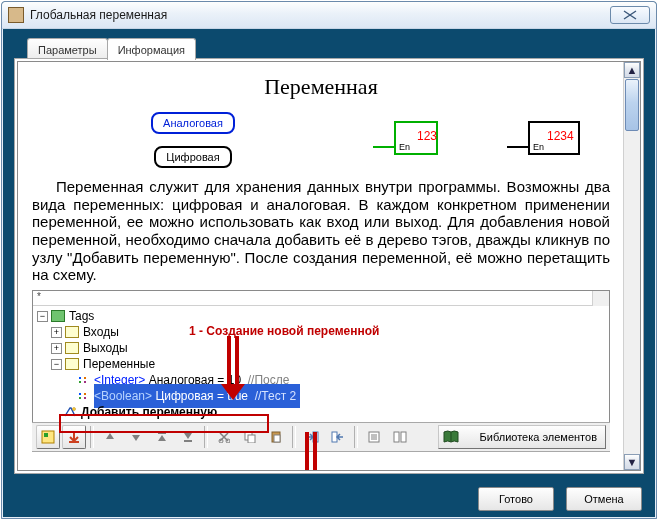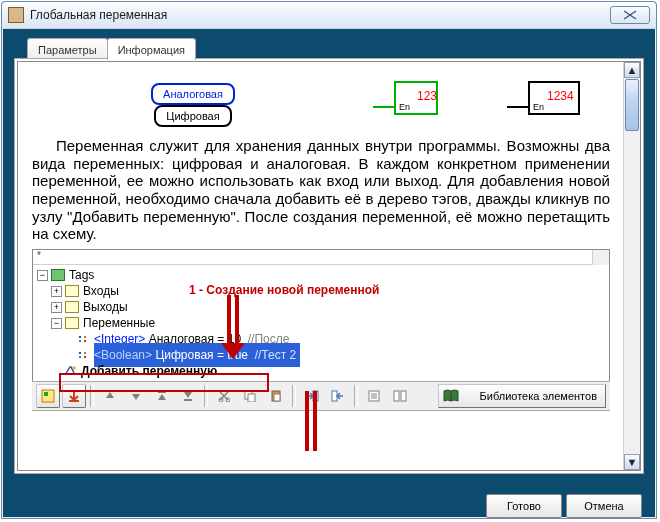--- a/index.html
+++ b/index.html
@@ -89,6 +89,7 @@
       </div>
 
       <div class="content">
+        <h2>Переменная</h2>
 
         <div class="toprow">
           <div class="pills">

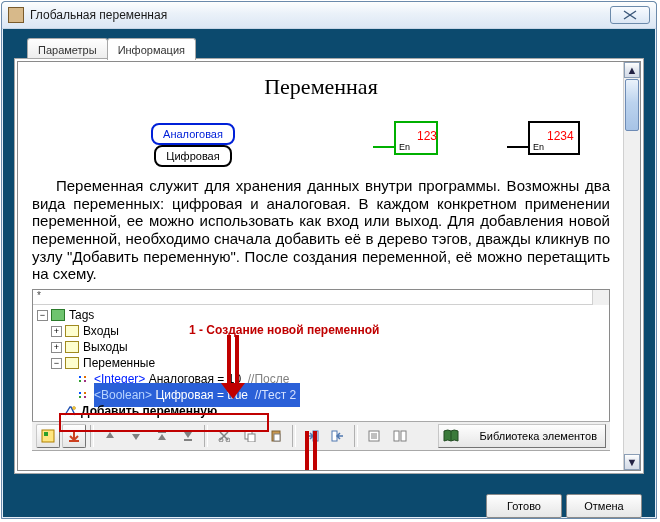--- a/index.html
+++ b/index.html
@@ -21,7 +21,7 @@
   .content{position:absolute;top:0;left:0;right:16px;bottom:0;padding:8px 14px 4px 14px;overflow:hidden}
   h2{font-family:"Times New Roman",serif;font-size:22px;font-weight:normal;text-align:center;margin:4px 0 10px 0}
   .toprow{display:flex;align-items:flex-start}
-  .pills{width:150px;display:flex;flex-direction:column;align-items:center;margin-top:13px;margin-left:86px}
+  .pills{width:150px;display:flex;flex-direction:column;align-items:center;gap:12px;margin-top:2px;margin-left:86px}
   .pill{border:2px solid #000;border-radius:8px;padding:3px 10px;font-size:11px;text-align:center}
   .pill.analog{border-color:#0020d8;color:#0020d8}
   .blocks{flex:1;display:flex;gap:64px;justify-content:center;align-items:flex-start;margin-top:6px;margin-left:80px}

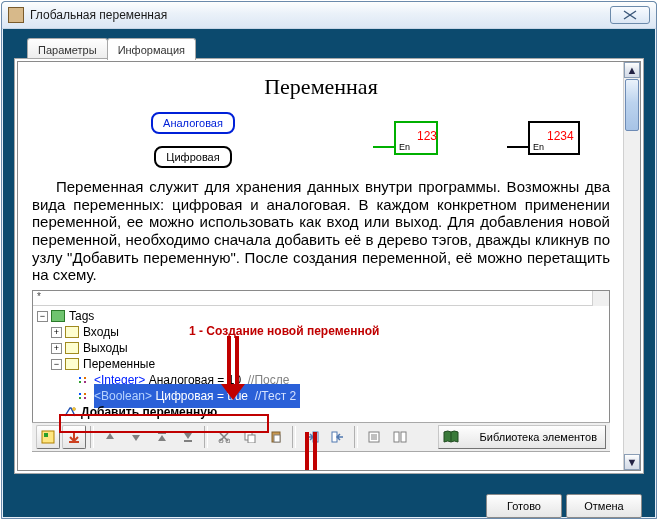--- a/index.html
+++ b/index.html
@@ -50,7 +50,7 @@
   .sep{width:2px;height:22px;border-left:1px solid #b0b0b0;border-right:1px solid #fff;margin:0 2px}
   .lib{margin-left:auto;height:22px;border:1px outset #c7c7c7;background:linear-gradient(#fefefe,#e6e6e6);display:flex;align-items:center;padding:0 8px 0 4px;gap:21px}
   .libIc{width:16px;height:14px}
-  .footer{position:absolute;left:0;right:0;bottom:0;height:38px;display:flex;align-items:flex-end;justify-content:flex-end;padding:0 14px;gap:4px}
+  .footer{position:absolute;left:0;right:0;bottom:0;height:38px;display:flex;align-items:center;justify-content:flex-end;padding:0 14px;gap:12px}
   .btn{min-width:74px;height:22px;border:1px solid #8a8a8a;background:linear-gradient(#fefefe,#e6e6e6);border-radius:2px;display:flex;align-items:center;justify-content:center;font-size:11px}
   .indent1{margin-left:14px}
   .indent2{margin-left:28px}

